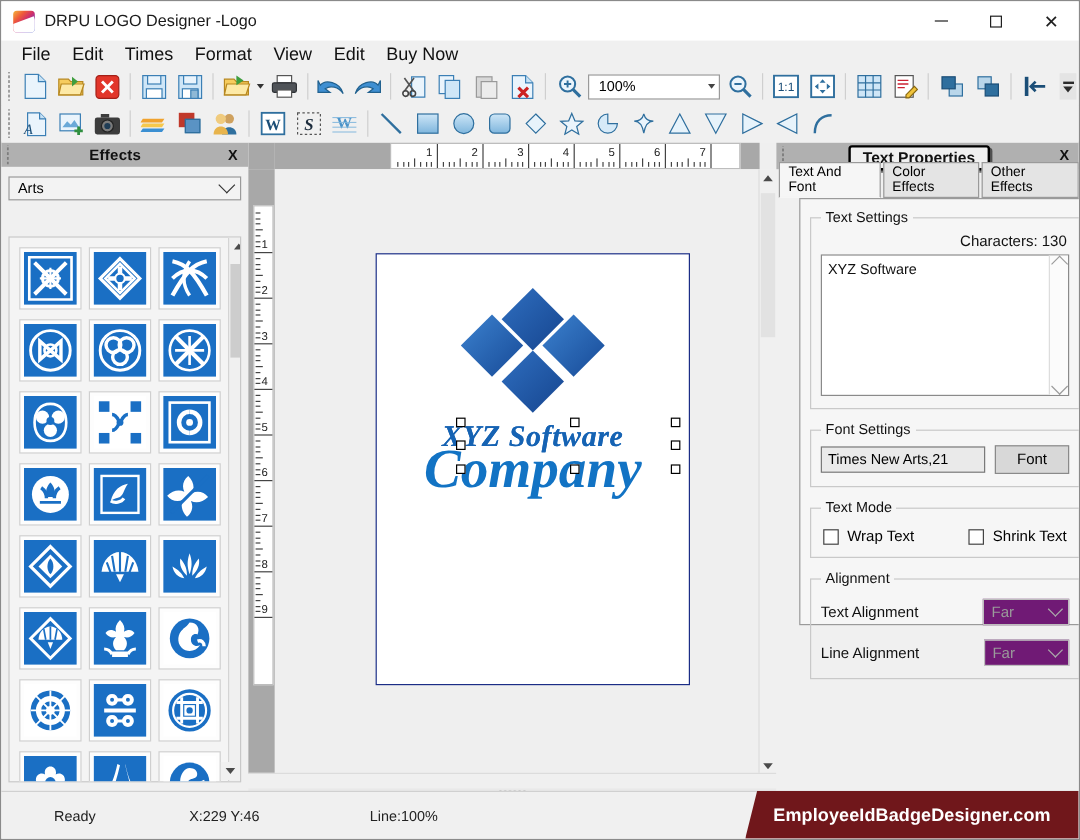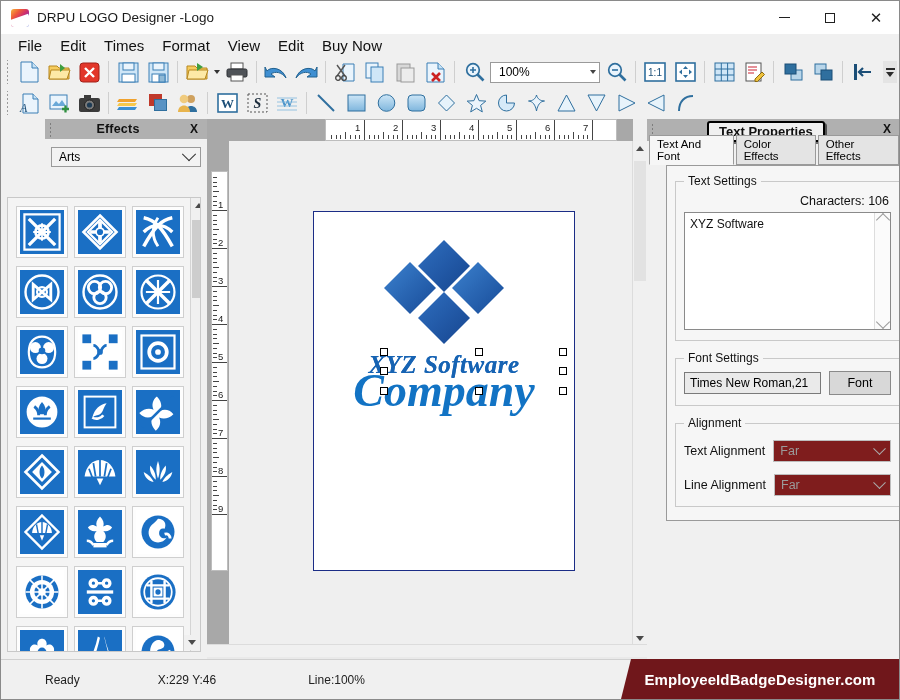--- a/index.html
+++ b/index.html
@@ -107,7 +107,7 @@
   
   .leftpanel{
     position:absolute;left:0;top:118px;width:206px;height:540px;
-    background:#f0f0f0;box-sizing:border-box;padding-left:44px;
+    background:#f0f0f0;box-sizing:border-box;
   }
   .panel-head{
     height:20px;background:#b0b0b0;display:flex;align-items:center;position:relative;

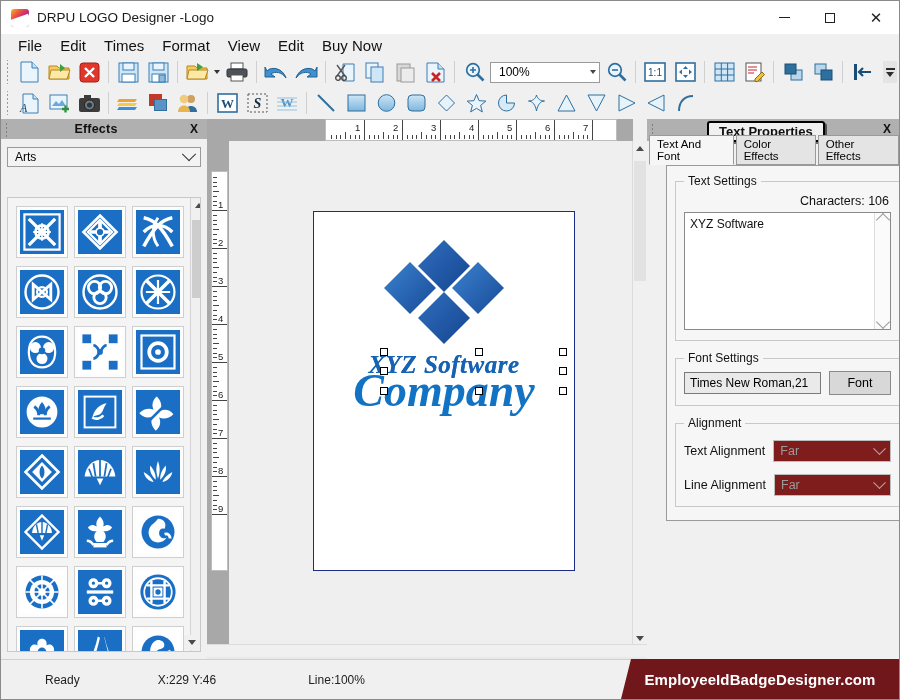--- a/index.html
+++ b/index.html
@@ -1145,7 +1145,7 @@
 
       <fieldset class="grp">
         <legend>Text Settings</legend>
-        <div class="charcount">Characters: 106</div>
+        <div class="charcount">Characters: 130</div>
         <div class="textarea-box">
           <div class="ta-text">XYZ Software</div>
           <div class="ta-scroll">

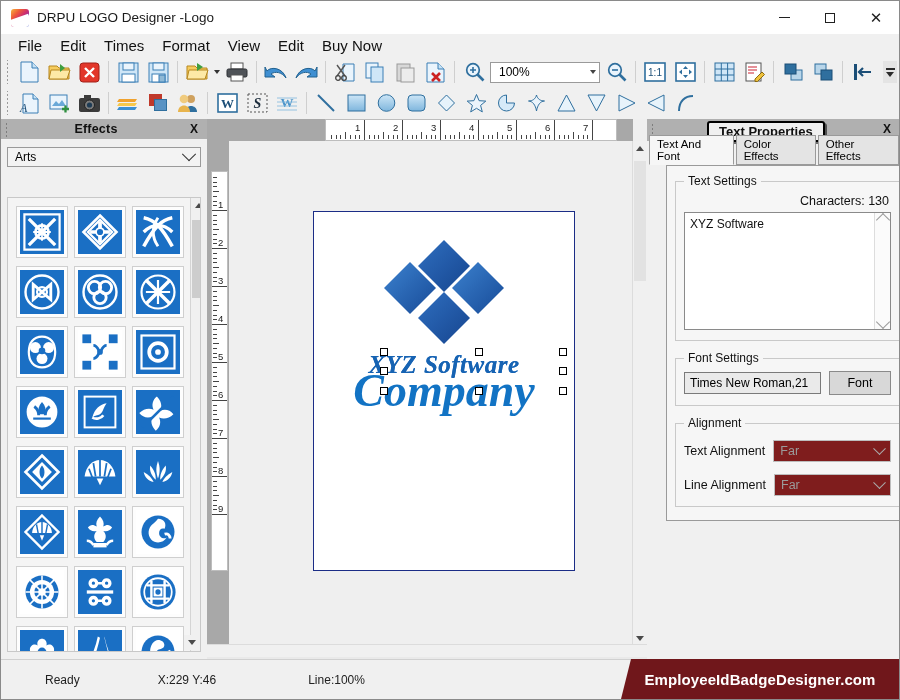--- a/index.html
+++ b/index.html
@@ -1159,7 +1159,7 @@
         <legend>Font Settings</legend>
         <div class="fontrow">
           <div class="fontfield">
-            <span>Times New Roman,21</span>
+            <span>Times New Arts,21</span>
           </div>
           <div class="fontbtn">Font</div>
         </div>

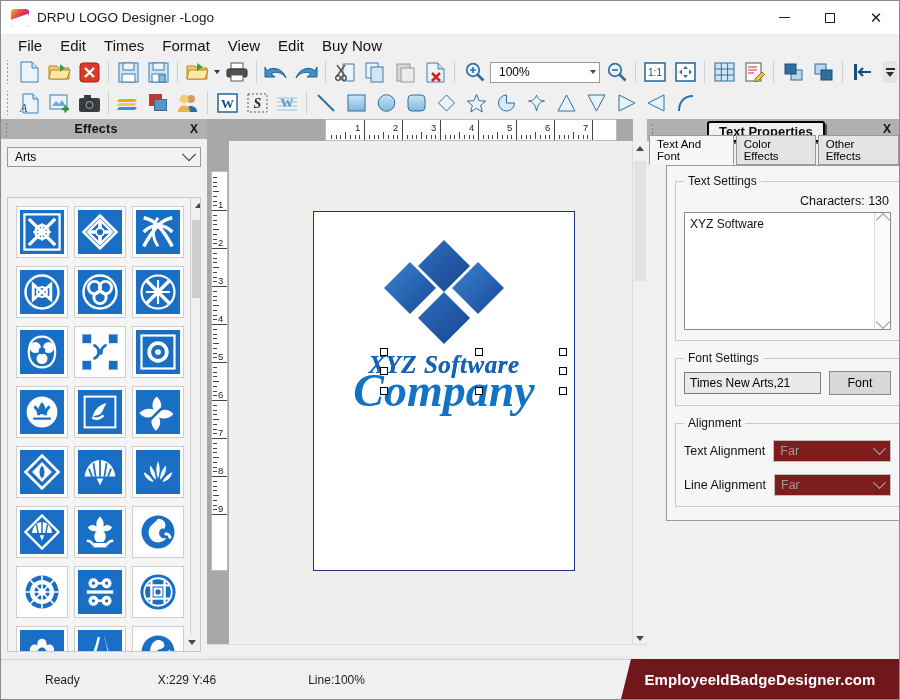--- a/index.html
+++ b/index.html
@@ -1165,6 +1165,19 @@
         </div>
       </fieldset>
 
+      <fieldset class="grp">
+        <legend>Text Mode</legend>
+        <div class="moderow">
+          <label class="chk">
+            <span class="chkbox"></span>
+            <span>Wrap Text</span>
+          </label>
+          <label class="chk">
+            <span class="chkbox"></span>
+            <span>Shrink Text</span>
+          </label>
+        </div>
+      </fieldset>
 
       <fieldset class="grp">
         <legend>Alignment</legend>

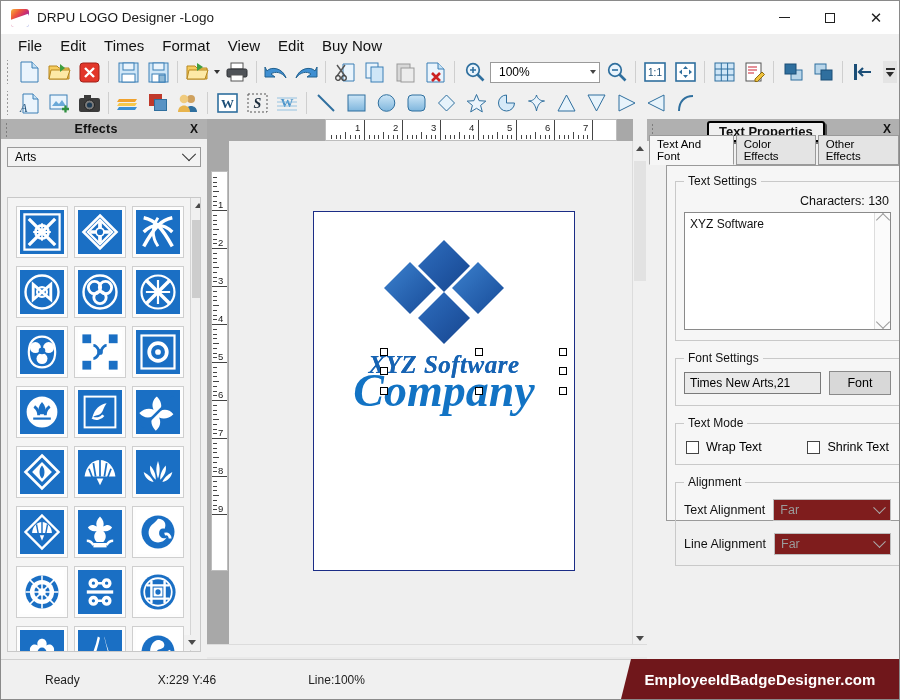--- a/index.html
+++ b/index.html
@@ -270,9 +270,9 @@
   .alignrow.second{margin-top:12px;}
   .alignlabel{font-size:12.5px;color:#111;}
   .aselect{
-    flex:1;height:22px;background:#7f1d1d;border:1px solid #bdbdbd;
+    flex:1;height:22px;background:#701a75;border:1px solid #bdbdbd;
     display:flex;align-items:center;justify-content:space-between;padding:0 6px;
-    font-size:12.5px;color:#9b9b9b;box-sizing:border-box;
+    font-size:12.5px;color:#9b9b9b;box-sizing:border-box;margin-left:46px;
   }
   .achev{width:8px;height:8px;border-right:1.5px solid #aaa;border-bottom:1.5px solid #aaa;transform:rotate(45deg) translate(-2px,-2px);}
 

